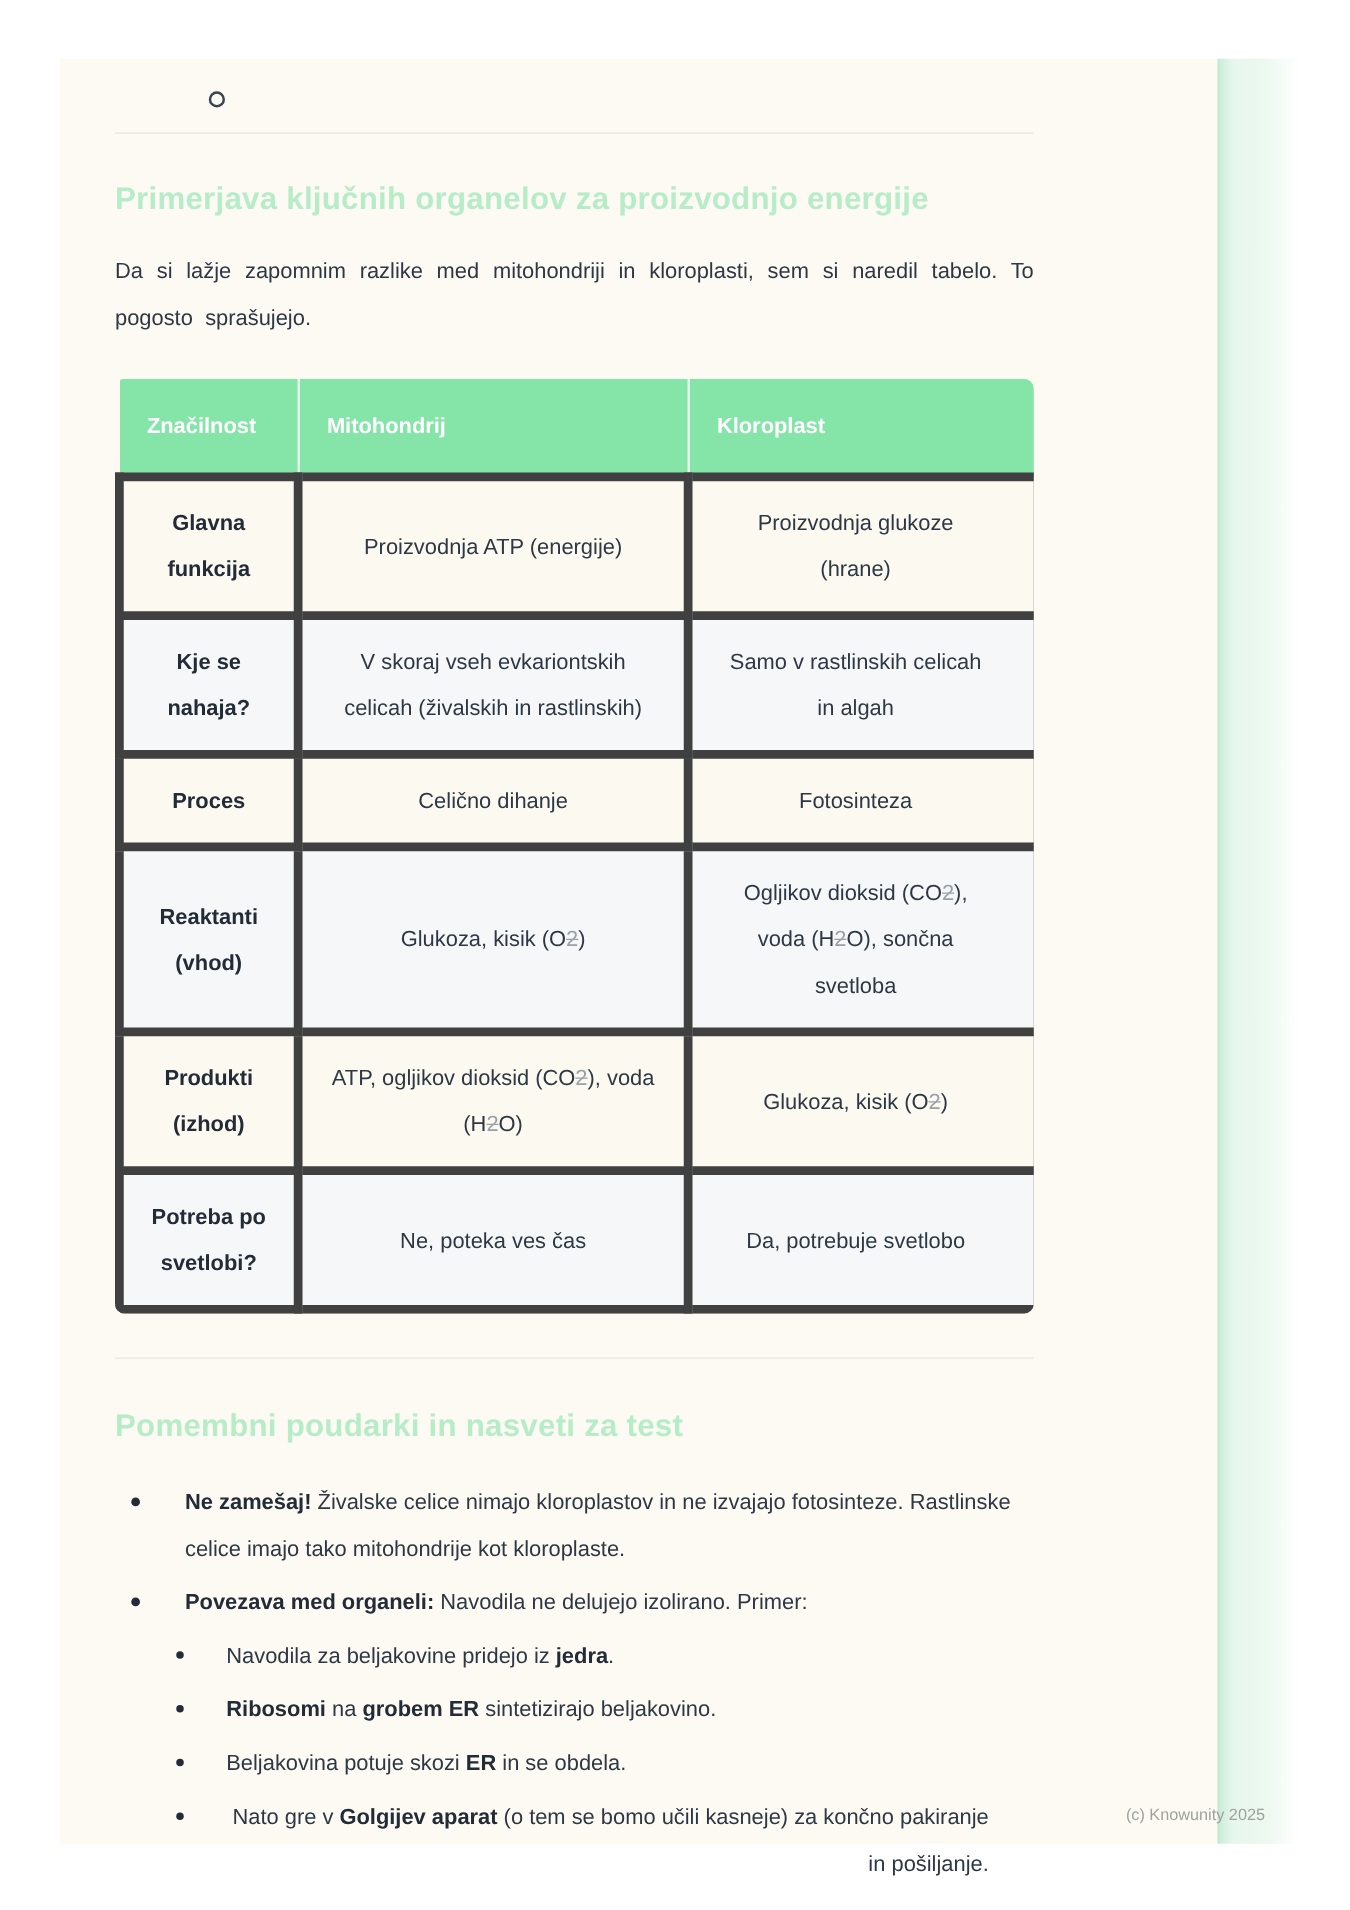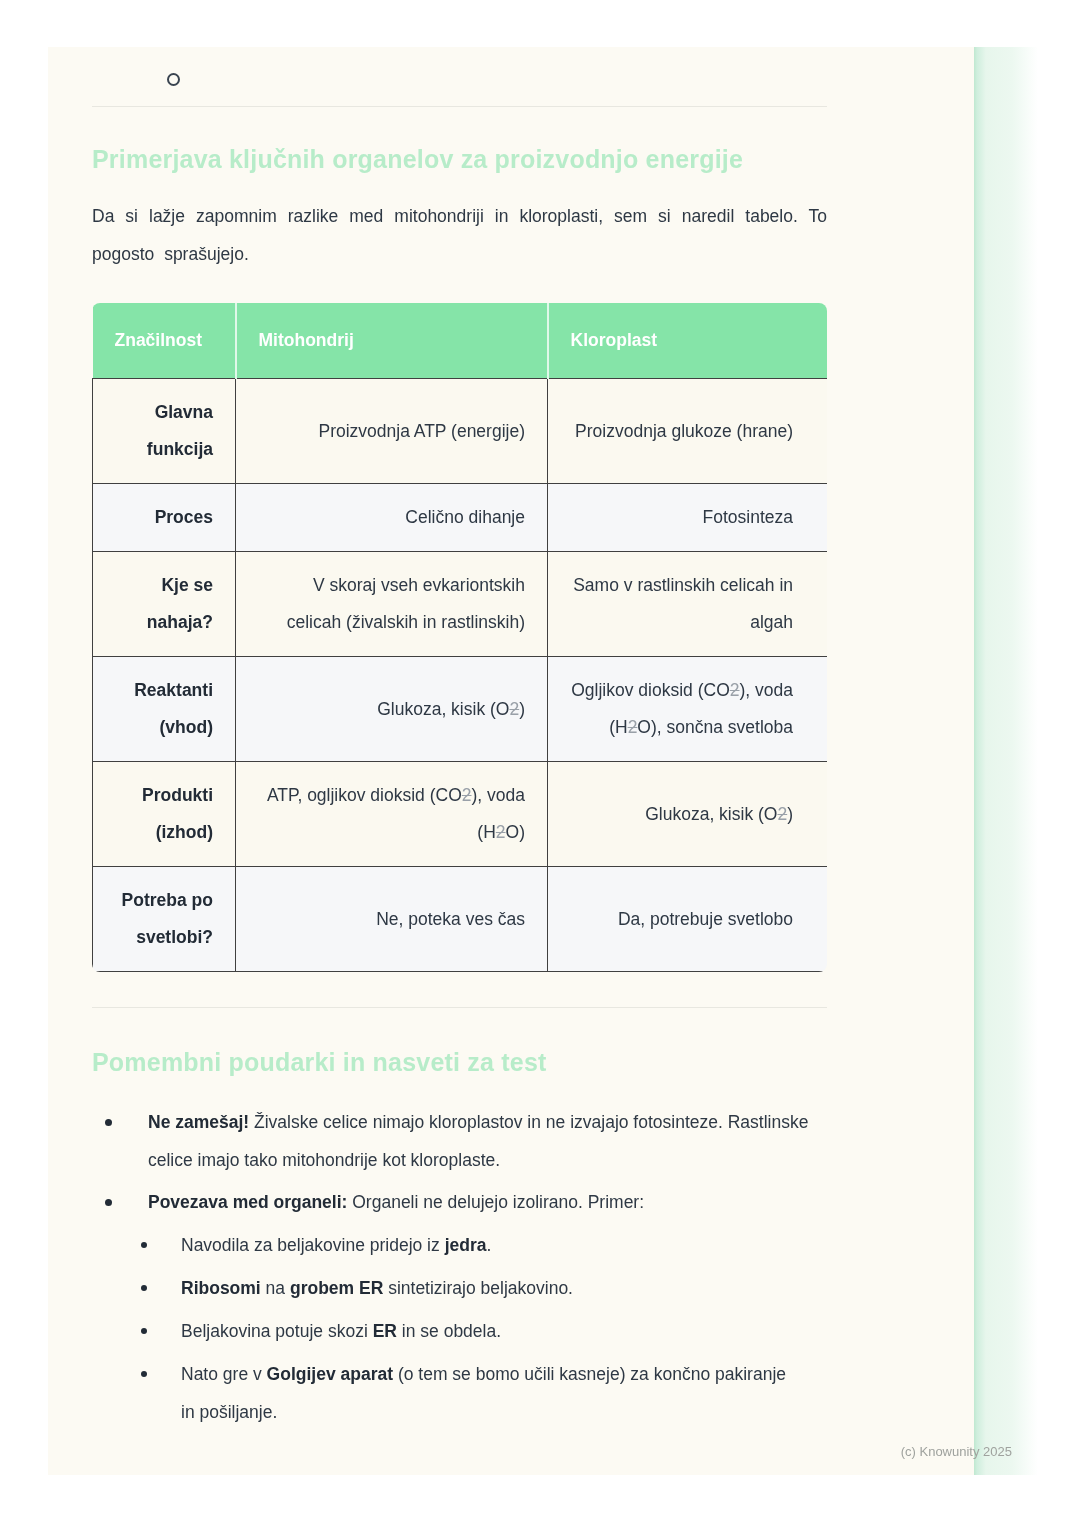--- a/index.html
+++ b/index.html
@@ -69,8 +69,8 @@
   }
   table.cmp thead th + th { border-left:2px solid rgba(255,255,255,.75); }
   table.cmp tbody th, table.cmp tbody td {
-    border:1px solid #404040;
-    text-align:right; vertical-align:middle;
+    border:7px solid #404040;
+    text-align:center; vertical-align:middle;
     padding:15px 22px; line-height:37px;
     font-weight:400;
   }

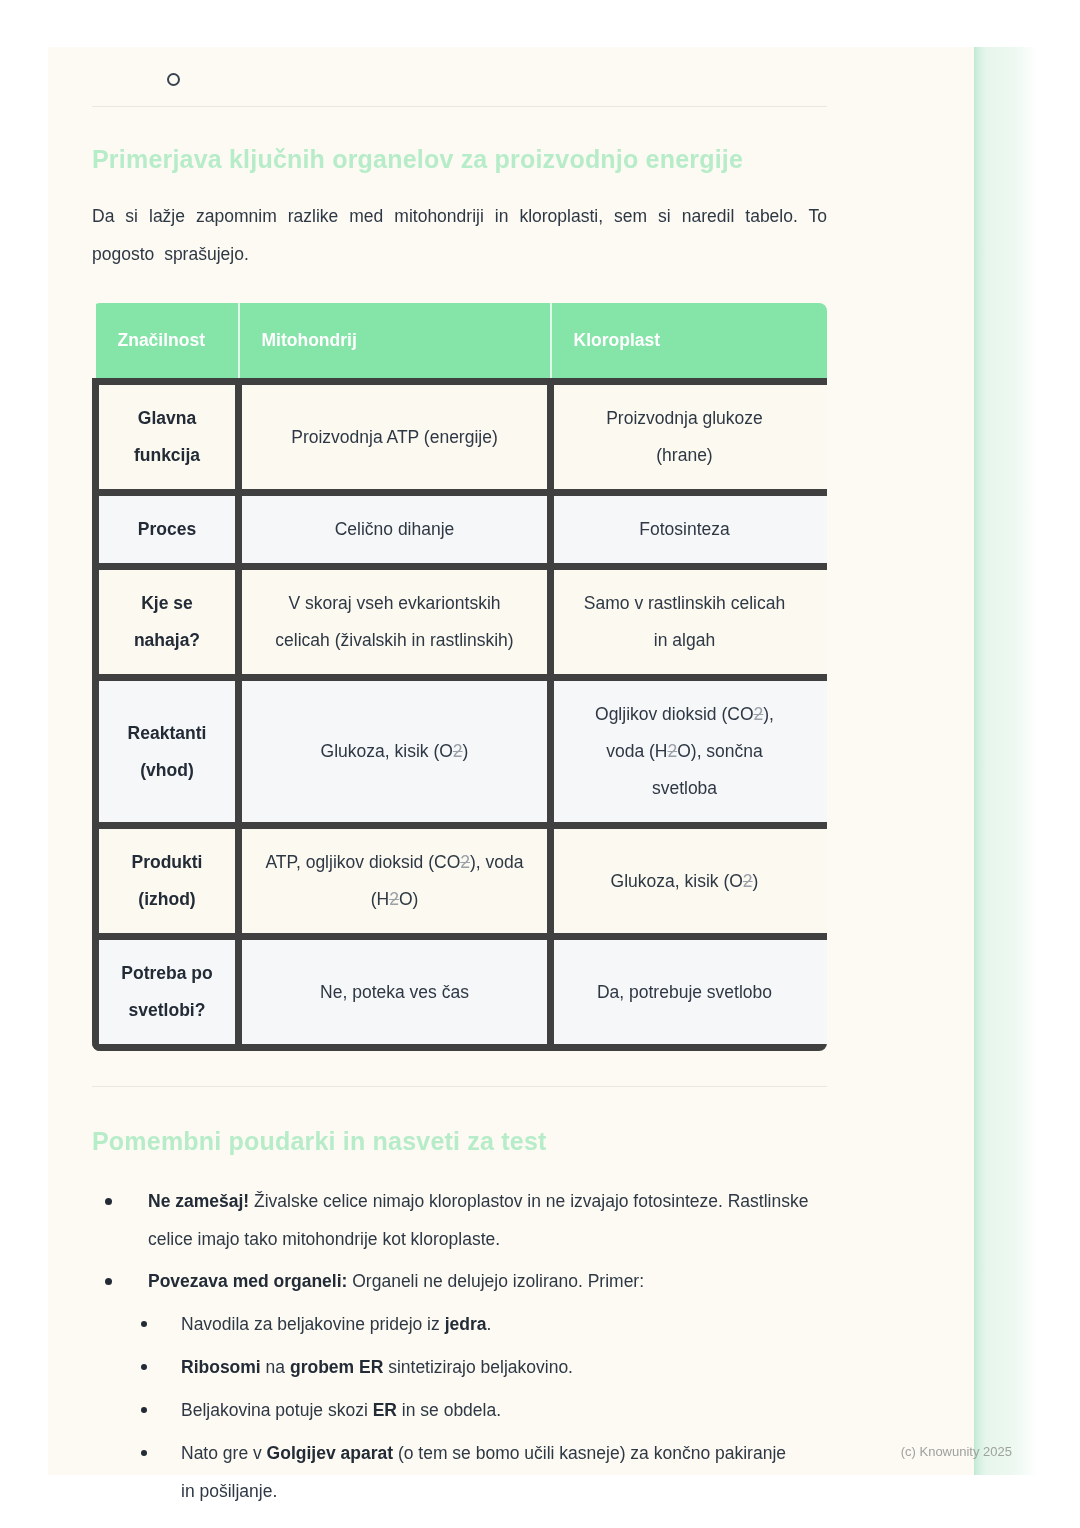--- a/index.html
+++ b/index.html
@@ -136,14 +136,14 @@
             <td>Proizvodnja glukoze (hrane)</td>
           </tr>
           <tr>
+            <th>Kje se nahaja?</th>
+            <td>V skoraj vseh evkariontskih celicah (živalskih in rastlinskih)</td>
+            <td>Samo v rastlinskih celicah in algah</td>
+          </tr>
+          <tr>
             <th>Proces</th>
             <td>Celično dihanje</td>
             <td>Fotosinteza</td>
-          </tr>
-          <tr>
-            <th>Kje se nahaja?</th>
-            <td>V skoraj vseh evkariontskih celicah (živalskih in rastlinskih)</td>
-            <td>Samo v rastlinskih celicah in algah</td>
           </tr>
           <tr>
             <th>Reaktanti (vhod)</th>

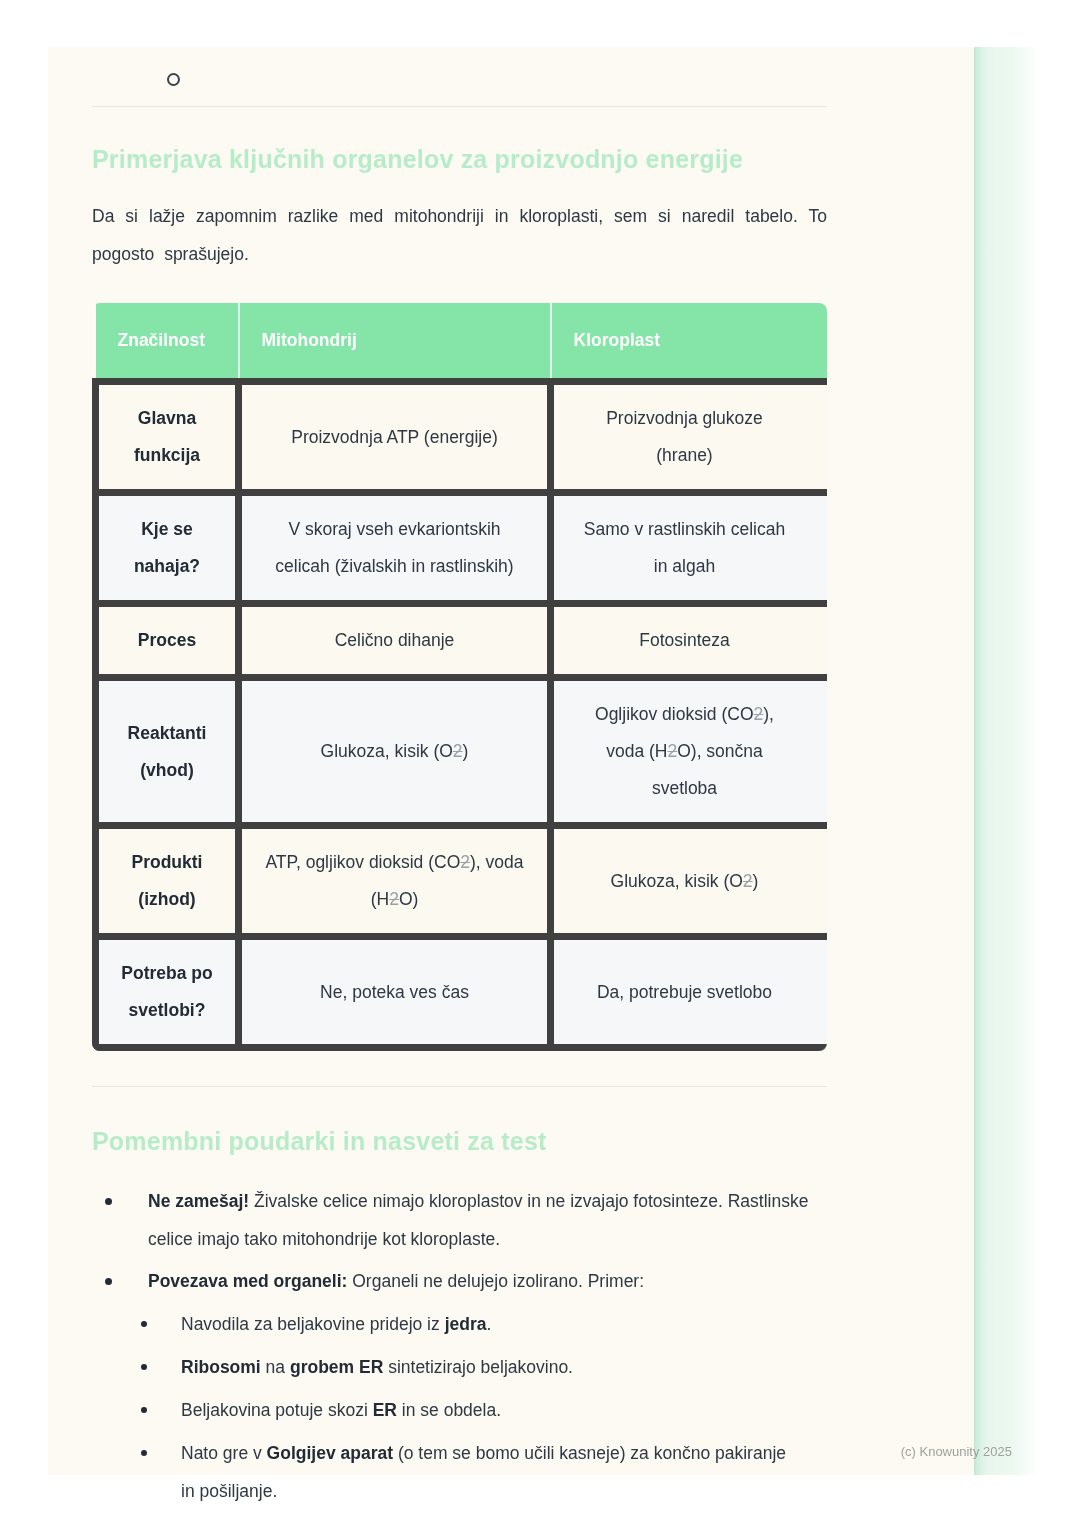--- a/index.html
+++ b/index.html
@@ -177,7 +177,7 @@
 
       <div class="tip">
         <span class="dot"></span>
-        <span class="tip-body"><b>Povezava med organeli:</b><span> Organeli ne delujejo izolirano. Primer:</span></span>
+        <span class="tip-body"><b>Povezava med organeli:</b><span> Navodila ne delujejo izolirano. Primer:</span></span>
       </div>
 
       <div class="subtips">

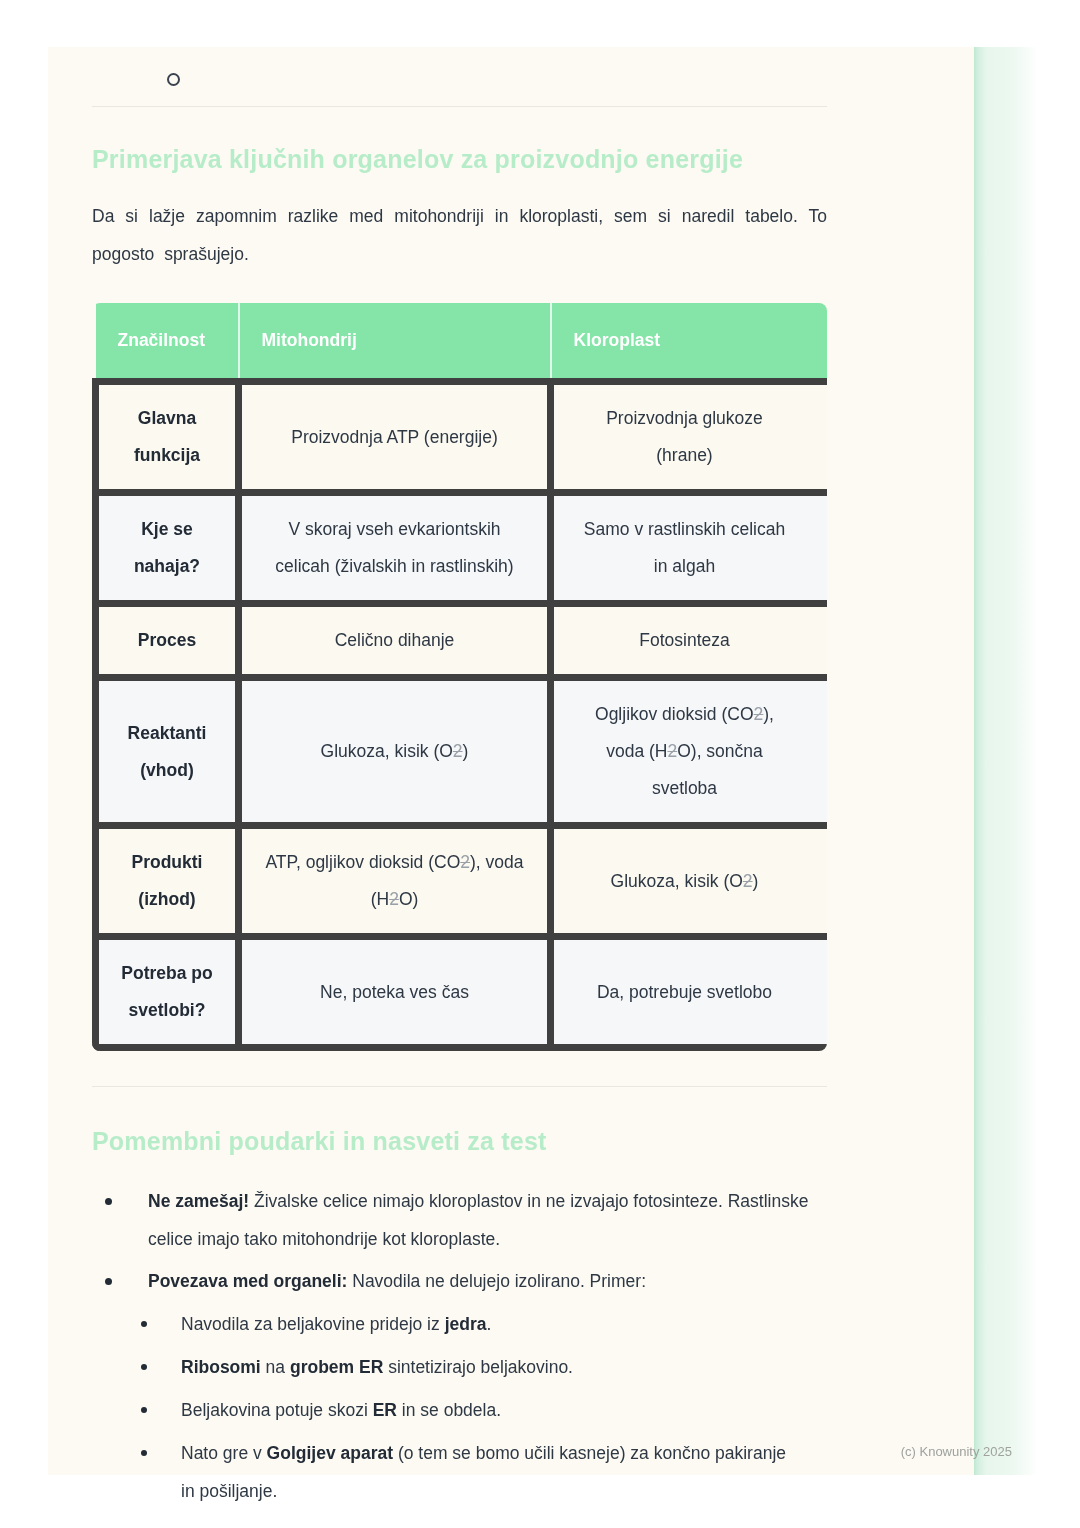--- a/index.html
+++ b/index.html
@@ -88,7 +88,7 @@
   }
   .tip-body { max-width:680px;margin-left:23px; }
   .subtips { margin-top:1px; }
-  .subtip { display:flex; align-items:flex-start; margin-top:5px; }
+  .subtip { display:flex; align-items:flex-start; margin-top:5px;text-align:right; }
   .subtip .dot { width:6px; height:6px; margin:16px 11px 0 49px; }
   .subtip .tip-body { max-width:610px; }
   b, .bold { font-weight:700; color:#222b36; }

